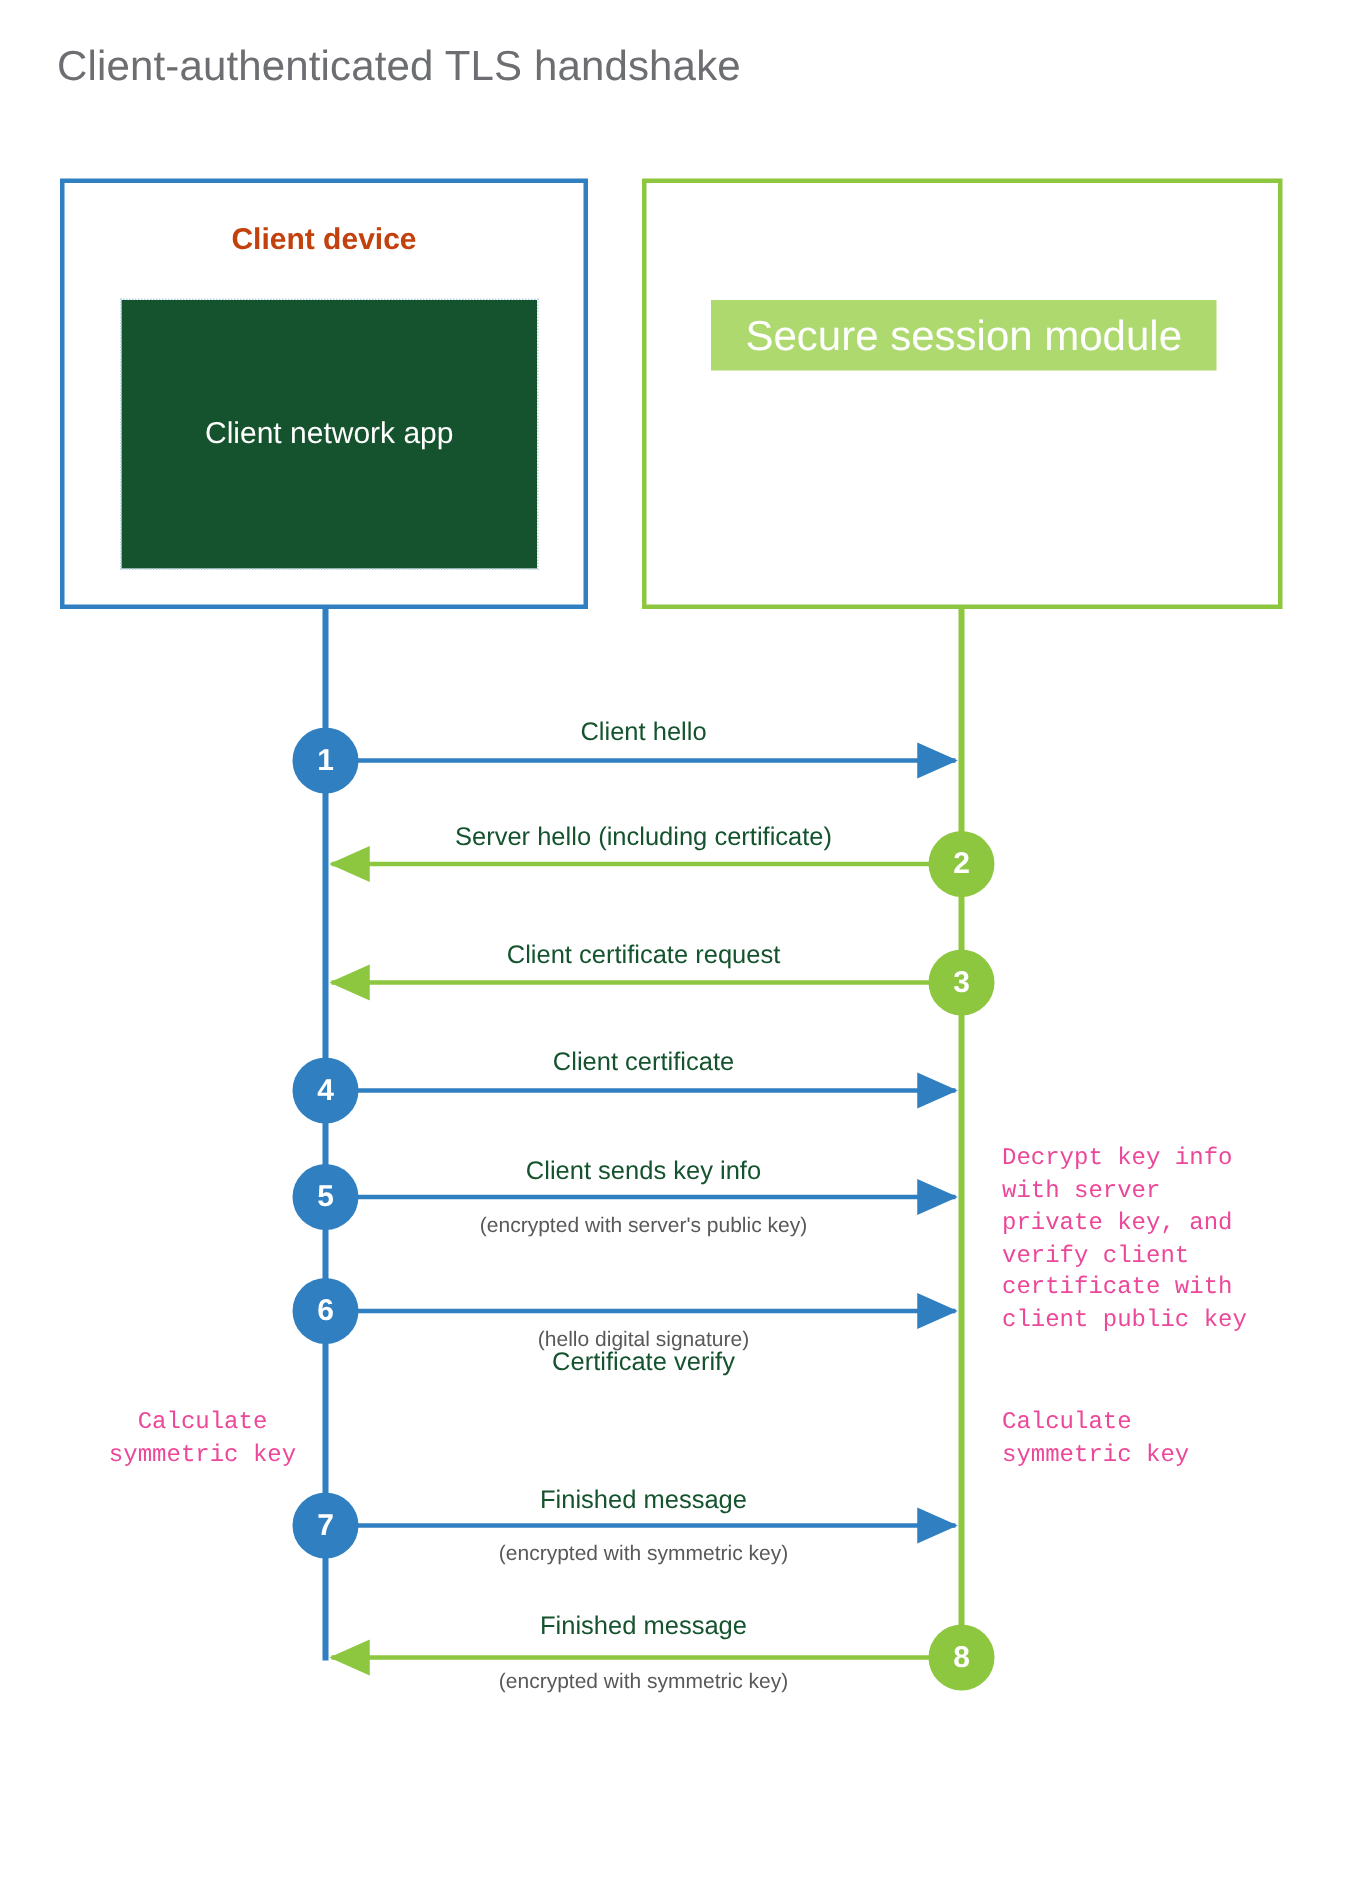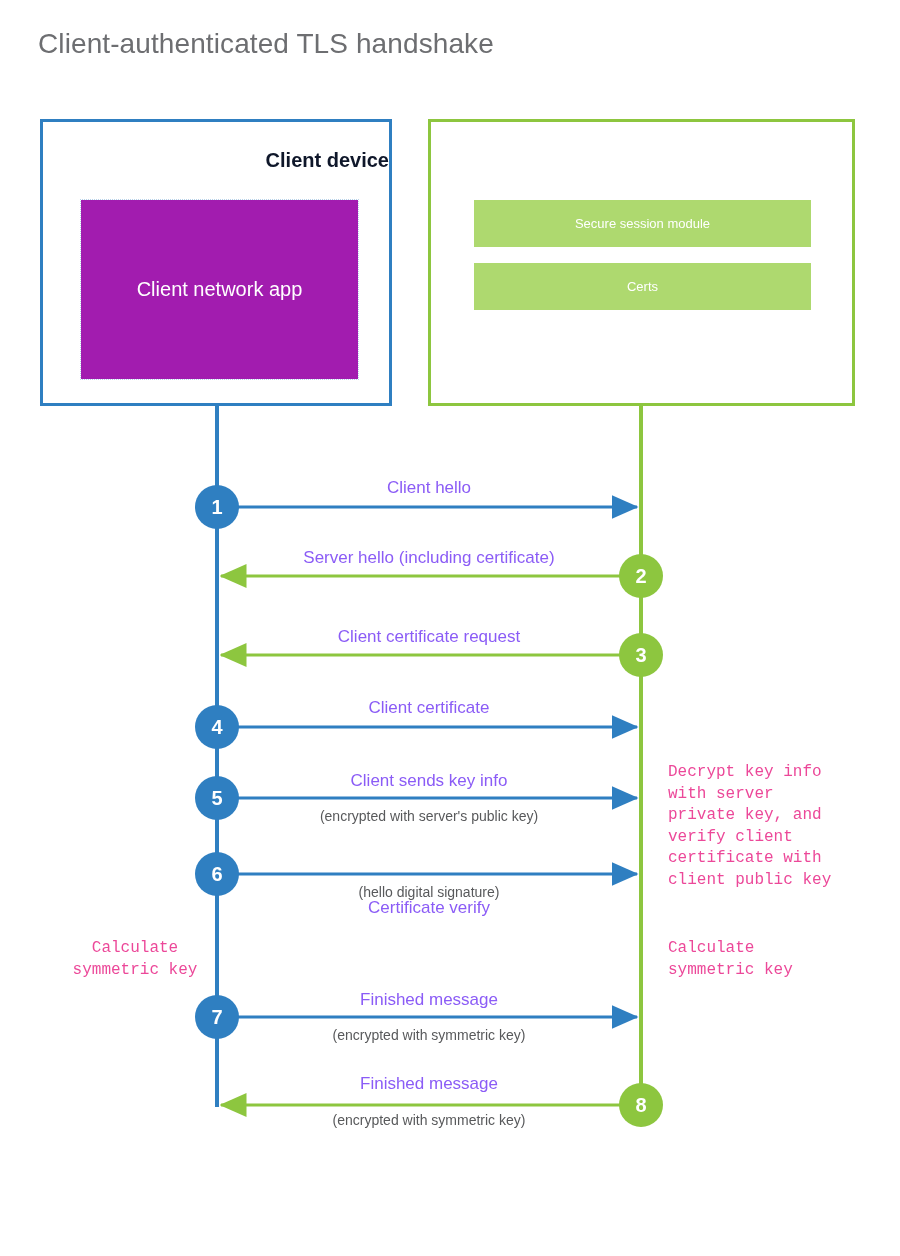--- a/index.html
+++ b/index.html
@@ -52,10 +52,10 @@
     left: 0;
     right: 0;
     top: 27px;
-    text-align: right;
+    text-align: center;
     font-size: 20px;
     font-weight: bold;
-    color: #0f172a;
+    color: #c2410c;
   }
 
   #client-app-block {

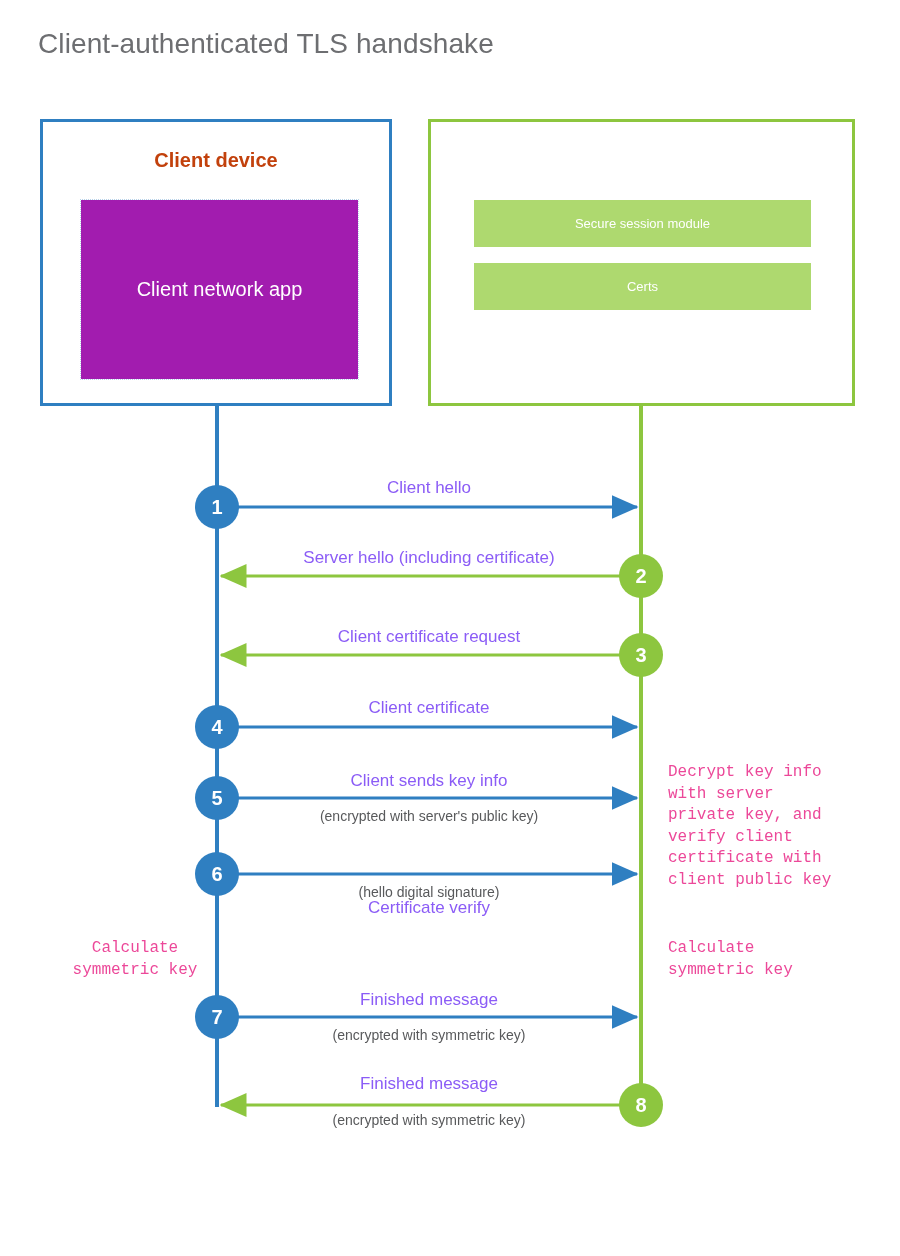--- a/index.html
+++ b/index.html
@@ -88,7 +88,7 @@
     align-items: center;
     justify-content: center;
     color: #ffffff;
-    font-size: 13px;
+    font-size: 28px;
     box-sizing: border-box;
   }
   #server-module-0 { top: 78px; }

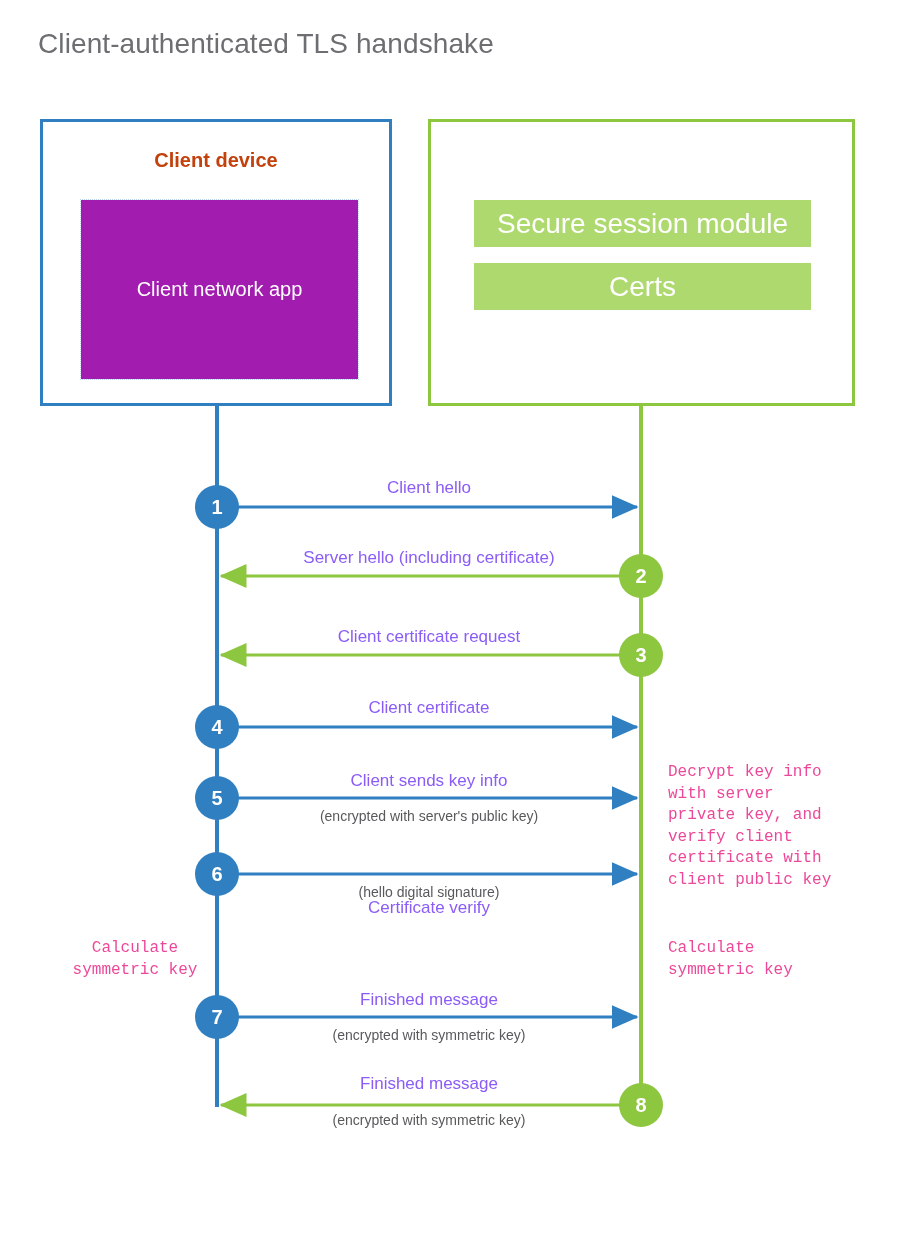--- a/index.html
+++ b/index.html
@@ -64,7 +64,7 @@
     top: 78px;
     width: 277px;
     height: 179px;
-    background: #a21caf;
+    background: #14532d;
     outline: 1px dotted #b9d4ea;
     display: flex;
     align-items: center;

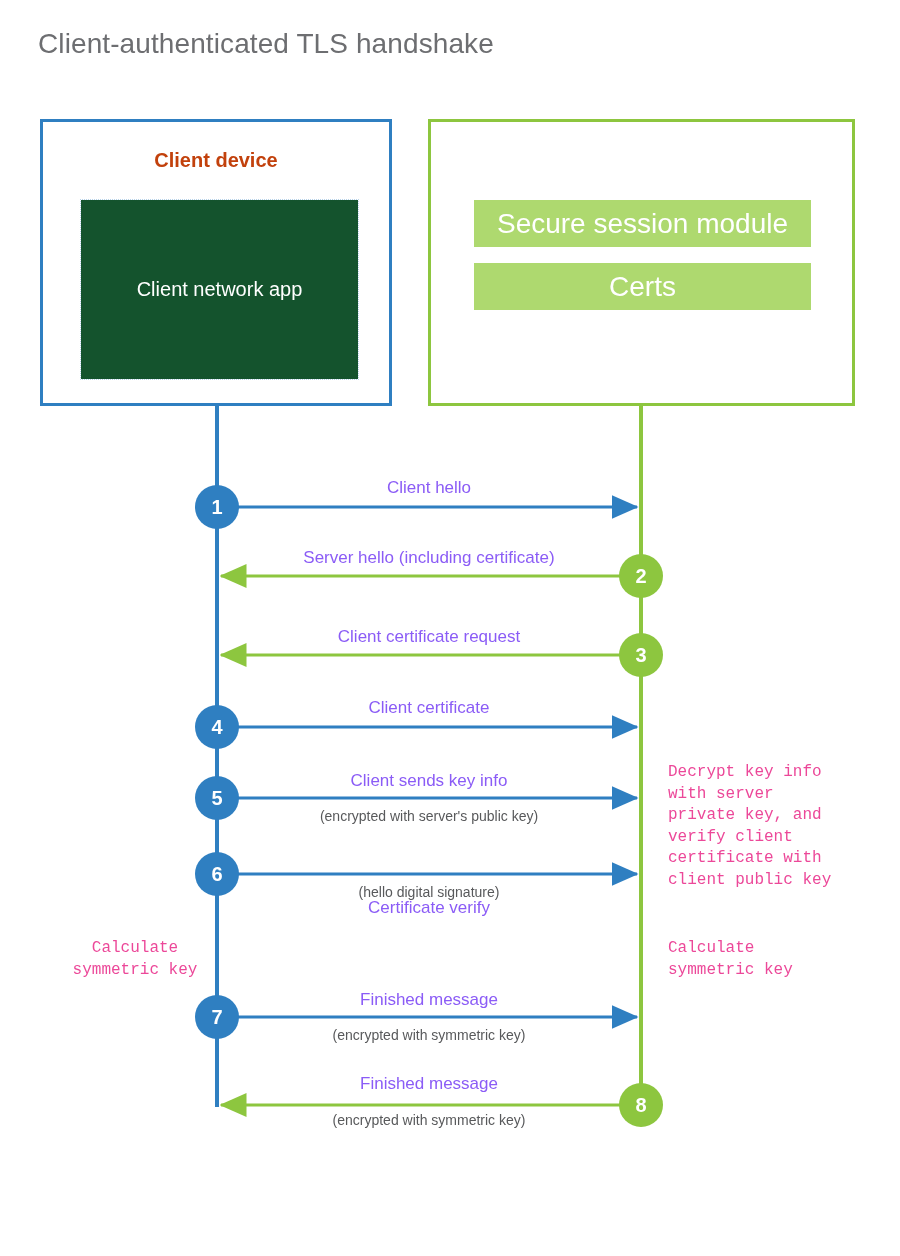--- a/index.html
+++ b/index.html
@@ -163,7 +163,6 @@
 
 <div class="party-box" id="server-box">
   <div class="server-module" id="server-module-0">Secure session module</div>
-  <div class="server-module" id="server-module-1">Certs</div>
 </div>
 
 <svg id="sequence-svg" viewBox="0 0 900 1256" xmlns="http://www.w3.org/2000/svg">

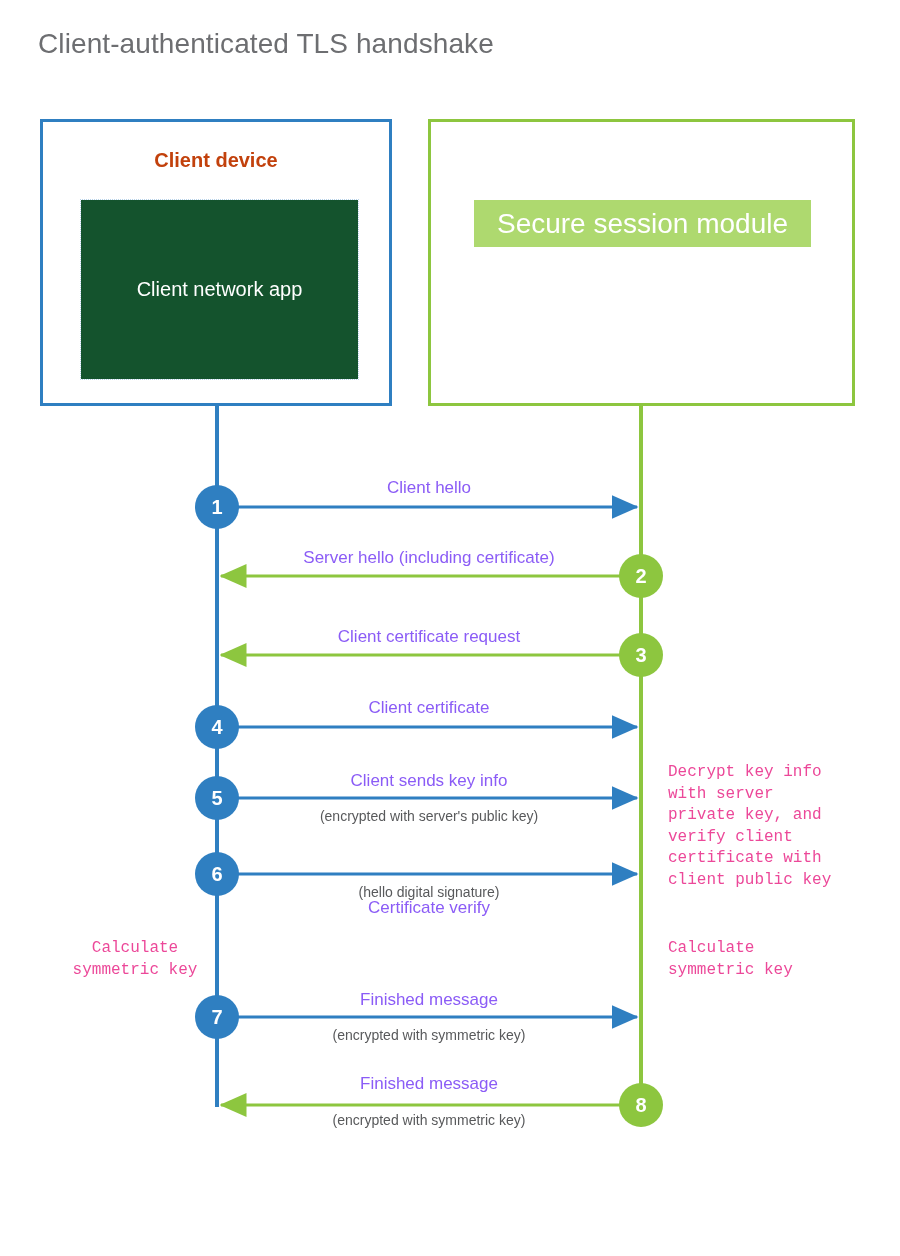--- a/index.html
+++ b/index.html
@@ -127,7 +127,7 @@
     position: absolute;
     text-align: center;
     font-size: 17px;
-    color: #8b5cf6;
+    color: #14532d;
     white-space: nowrap;
     transform: translateX(-50%);
   }

